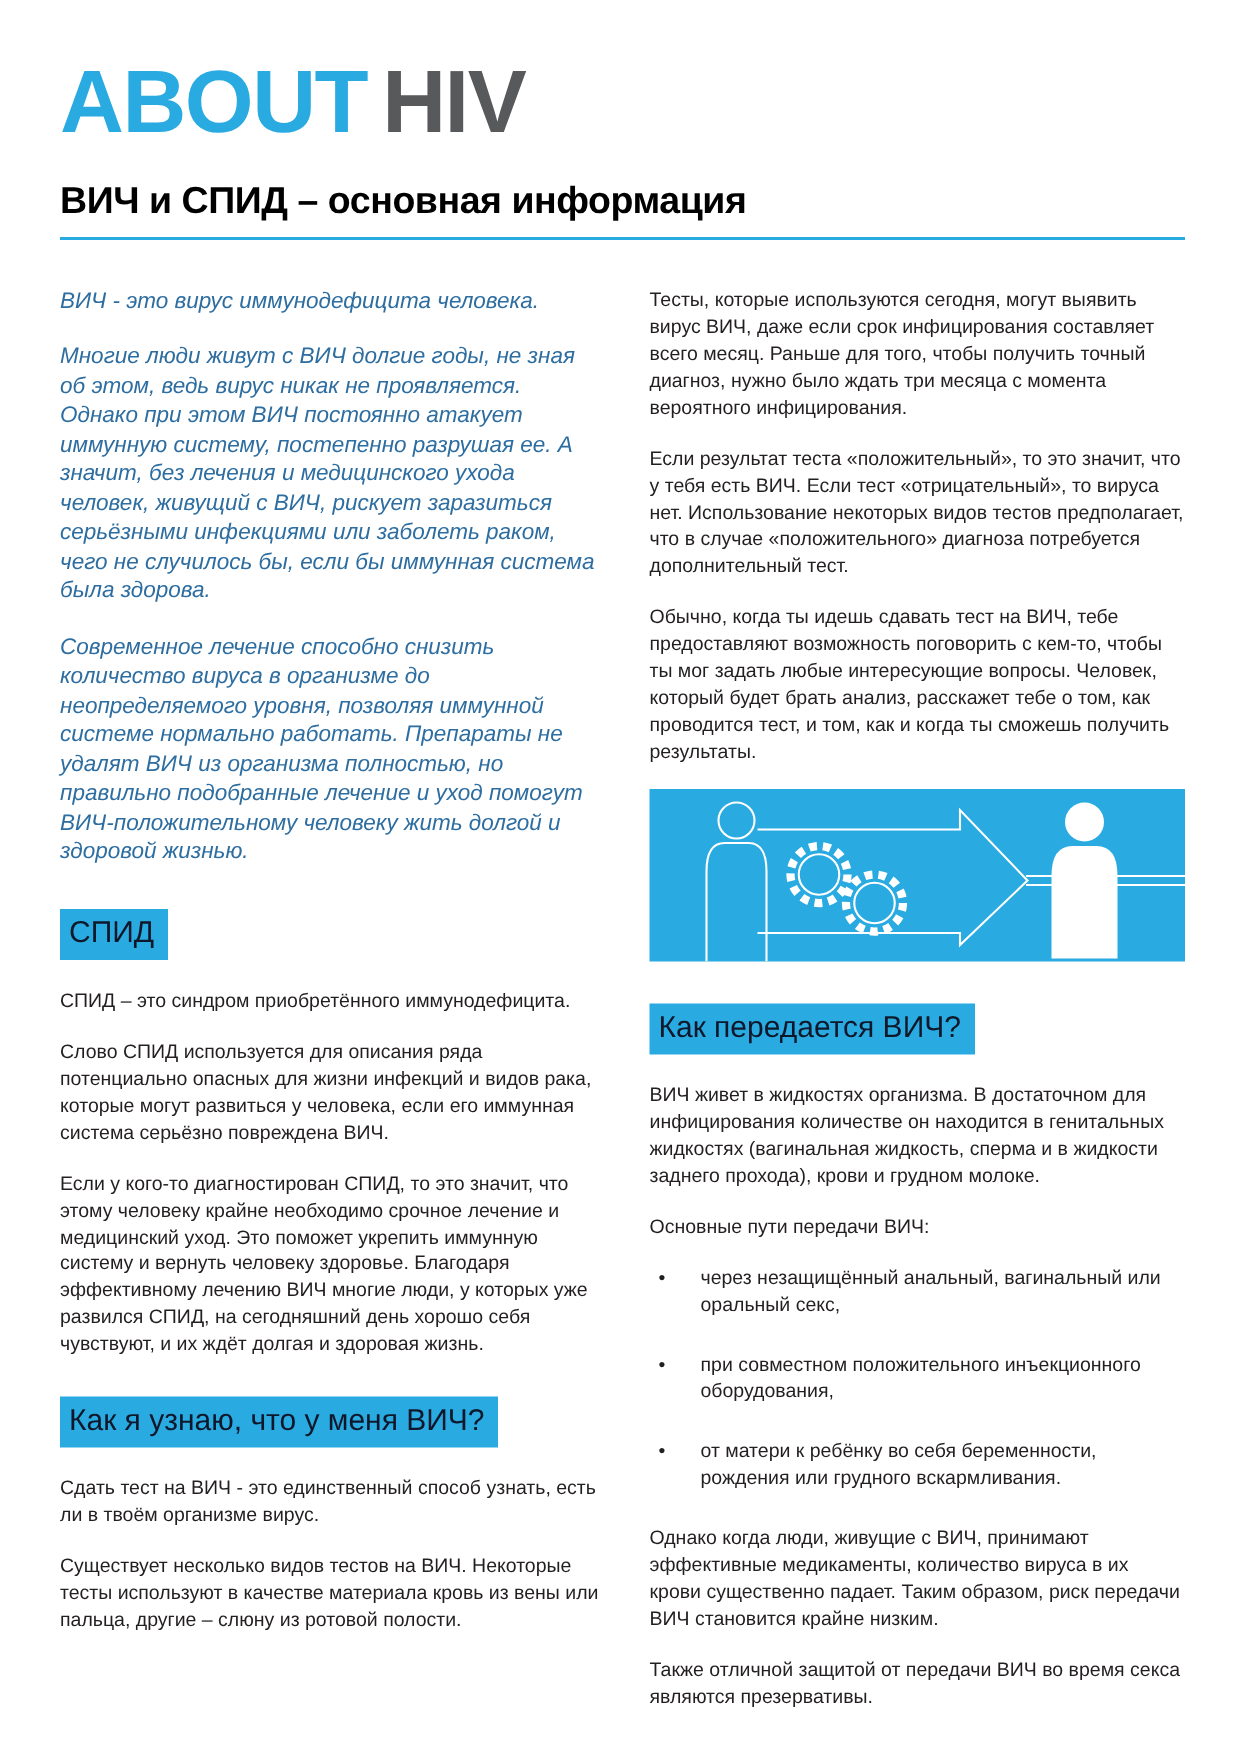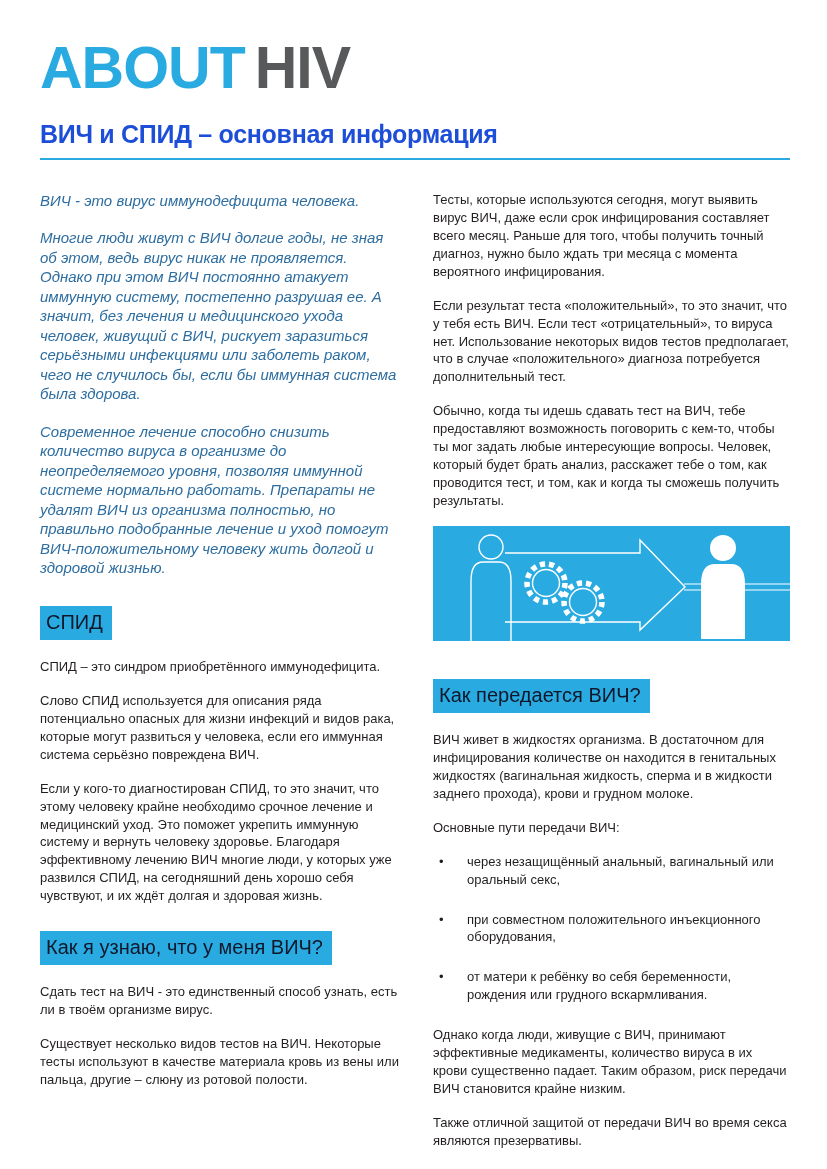--- a/index.html
+++ b/index.html
@@ -15,7 +15,7 @@
   h1 { font-size: 59px; font-weight: bold; letter-spacing: -1px; line-height: 1.05; color: #58595b; }
   h1 .accent { color: #29abe2; }
   h1 .rest { margin-left: 10px; }
-  h2.subtitle { margin-top: 20px; font-size: 25px; font-weight: bold; color: #1d4ed8; letter-spacing: -0.3px; }
+  h2.subtitle { margin-top: 20px; font-size: 25px; font-weight: bold; color: #000000; letter-spacing: -0.3px; }
   .rule { height: 2px; background: #29abe2; margin-top: 9px; }
 
   

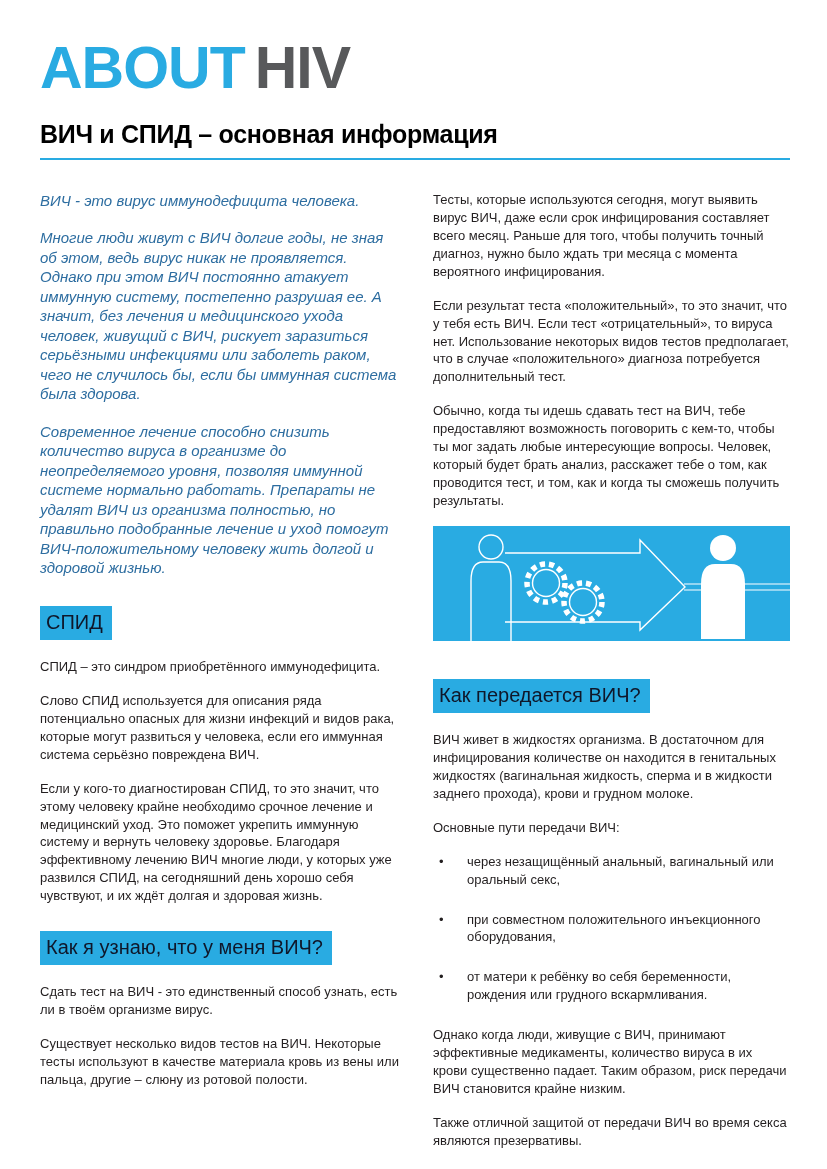--- a/index.html
+++ b/index.html
@@ -31,7 +31,7 @@
     font-size: 20px; font-weight: normal; line-height: 1.2;
     padding: 4px 9px 6px 6px; margin: 10px 0 18px;
   }
-  .chip.first { margin-top: 20px; text-align: right; }
+  .chip.first { margin-top: 10px; text-align: right; }
 
   ul.bullets { list-style: none; padding-left: 6px; margin: 4px 0 22px; }
   ul.bullets li {

